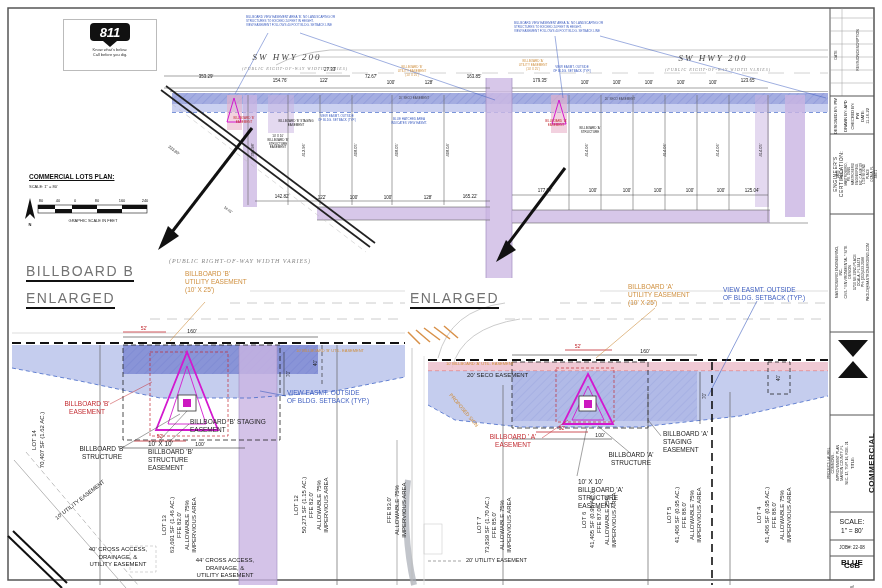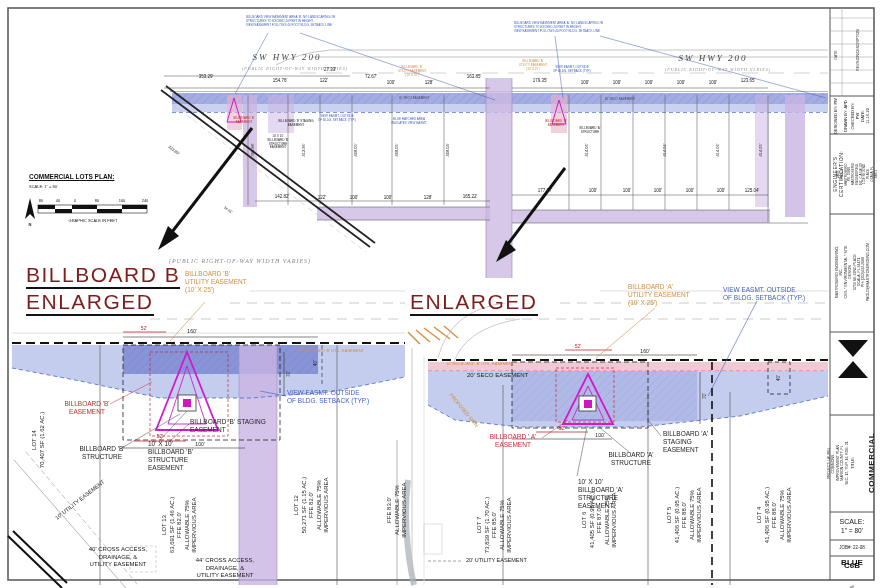--- a/index.html
+++ b/index.html
@@ -233,6 +233,12 @@
   <polygon points="30,198 25,219 30,214 35,219" fill="#111"></polygon>
 </svg>
 
+<div class="logo811">
+  <div class="badge">811</div>
+  <div class="tri"></div>
+  <div class="tag">Know what's below.</div>
+  <div class="tag">Call before you dig.</div>
+</div>
 
 <div class="t c f9 serif ls2 gry" style="left:287px;top:58px;color:#444">SW HWY 200</div>
 <div class="t c f4 serif ls1 gry" style="left:295px;top:68px">(PUBLIC RIGHT-OF-WAY WIDTH VARIES)</div>

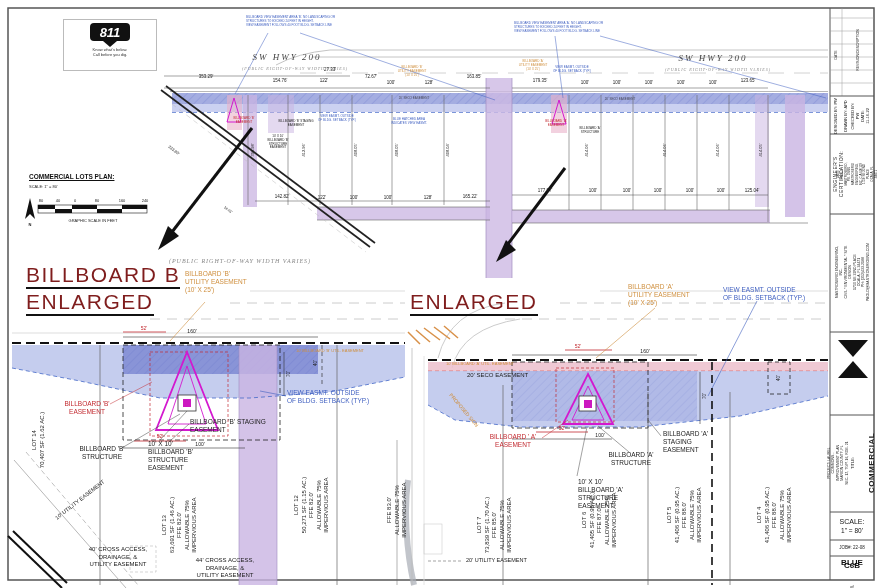--- a/index.html
+++ b/index.html
@@ -15,7 +15,7 @@
   .red{color:#c22a30}.org{color:#cf8f3e}.blu{color:#3f5fc0}.gry{color:#888}
   .serif{font-family:"Liberation Serif",serif;font-style:italic;}
   .ls2{letter-spacing:2px}.ls1{letter-spacing:1px}
-  .head{position:absolute;font-size:21px;letter-spacing:1.5px;color:#7f1d1d;
+  .head{position:absolute;font-size:14px;letter-spacing:1.5px;color:#737373;
         border-bottom:2px solid #111;padding-bottom:1px;line-height:1.05;z-index:6;}
   .logo811{position:absolute;left:63px;top:19px;width:92px;height:50px;
            border:.5px solid #bbb;background:#fff;z-index:6;text-align:center;}

